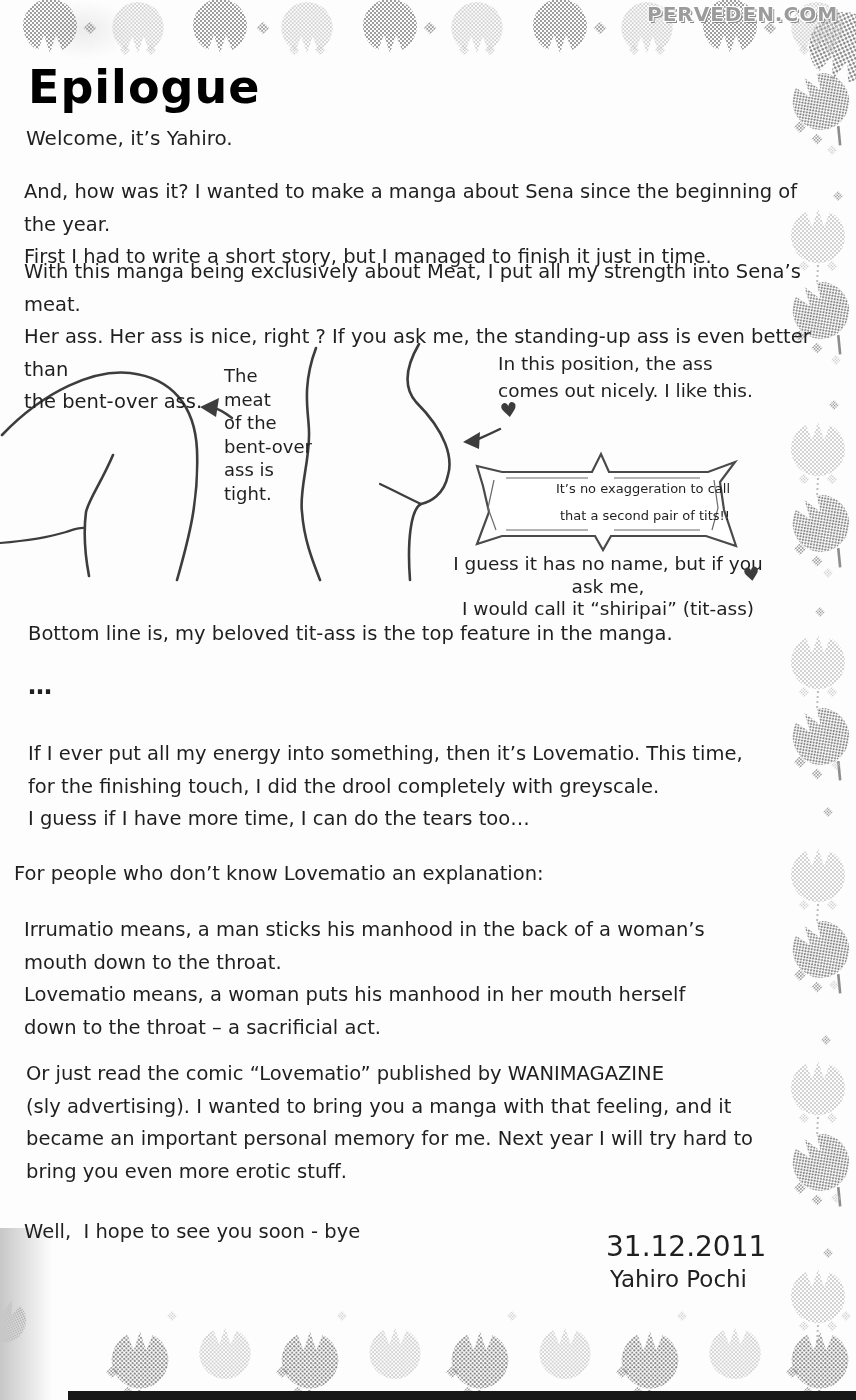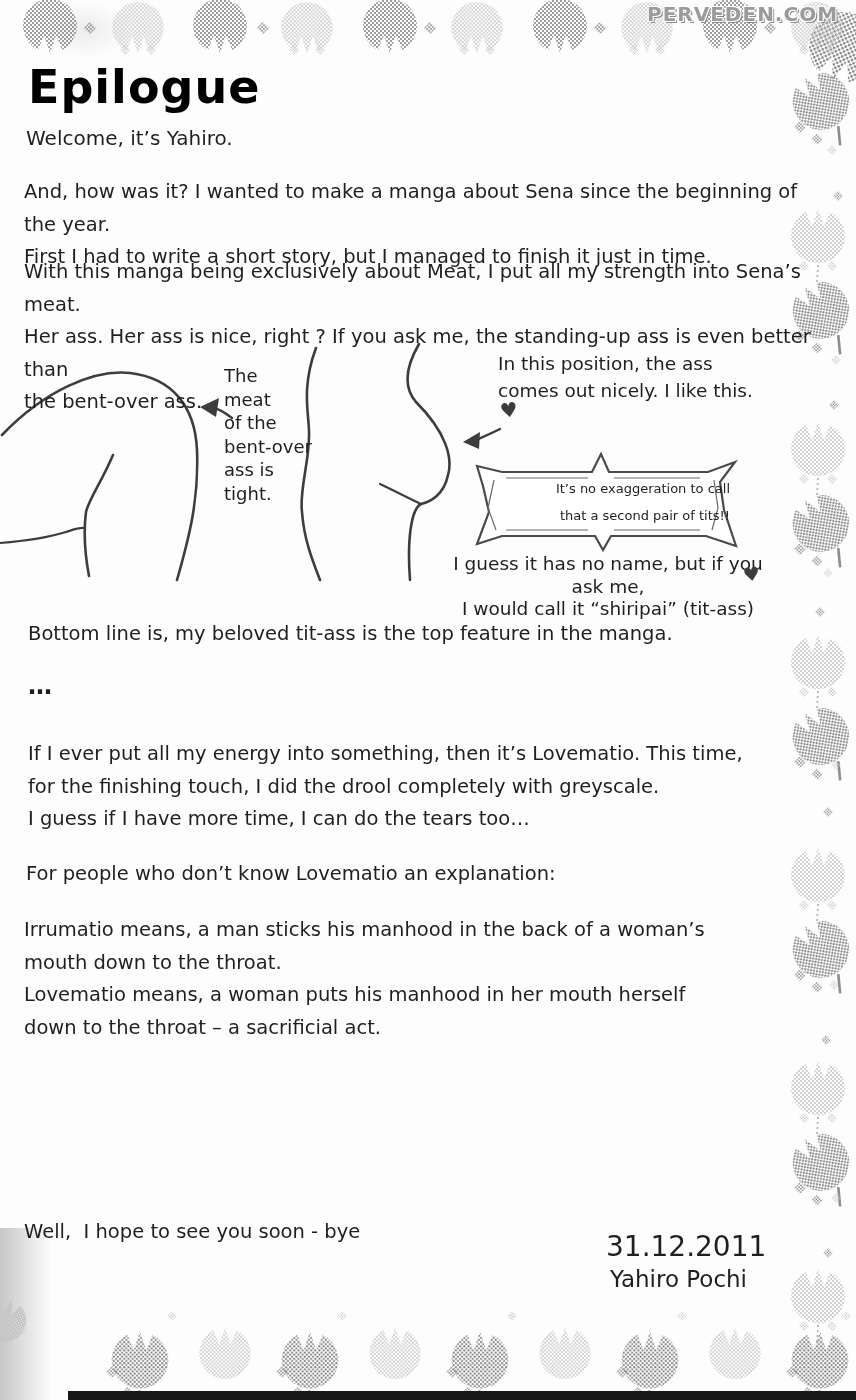--- a/index.html
+++ b/index.html
@@ -25,7 +25,7 @@
   #p3{left:28px;top:618px;width:780px;}
   #p4{left:28px;top:672px;font-size:24px;letter-spacing:3px;font-weight:bold;}
   #p5{left:28px;top:738px;width:780px;}
-  #p6{left:26px;top:858px;width:780px;}
+  #p6{left:14px;top:858px;width:780px;}
   #p7{left:24px;top:914px;width:780px;}
   #p8{left:26px;top:1058px;width:790px;}
   #p9{left:24px;top:1216px;width:600px;}

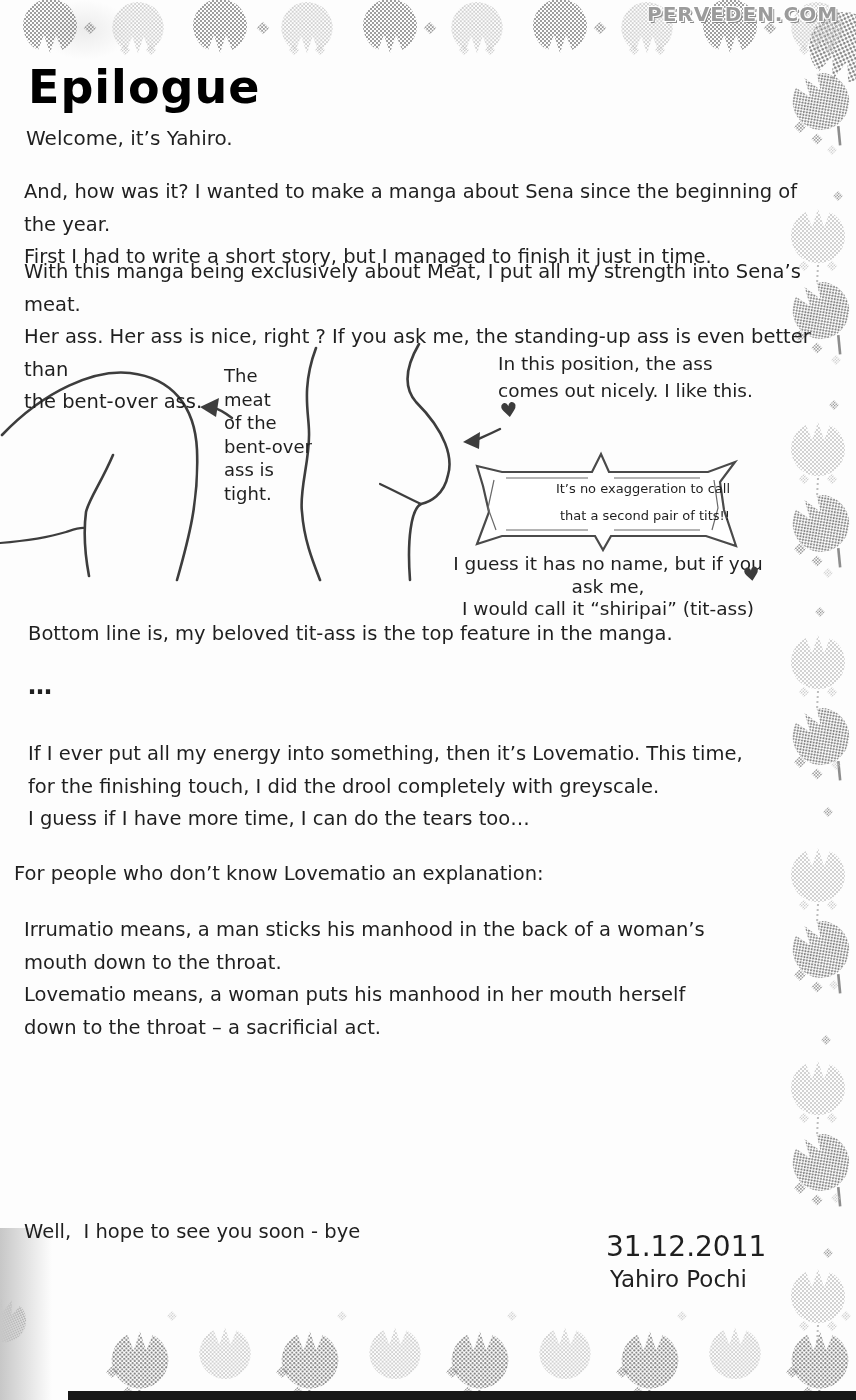--- a/index.html
+++ b/index.html
@@ -450,6 +450,10 @@
 mouth down to the throat.
 Lovematio means, a woman puts his manhood in her mouth herself
 down to the throat – a sacrificial act.</div>
+  <div class="abs txt body-par" id="p8">Or just read the comic “Lovematio” published by WANIMAGAZINE
+(sly advertising). I wanted to bring you a manga with that feeling, and it
+became an important personal memory for me. Next year I will try hard to
+bring you even more erotic stuff.</div>
   <div class="abs txt body-par" id="p9">Well,  I hope to see you soon - bye</div>
 
   <div class="abs txt" id="sig-date">31.12.2011</div>

